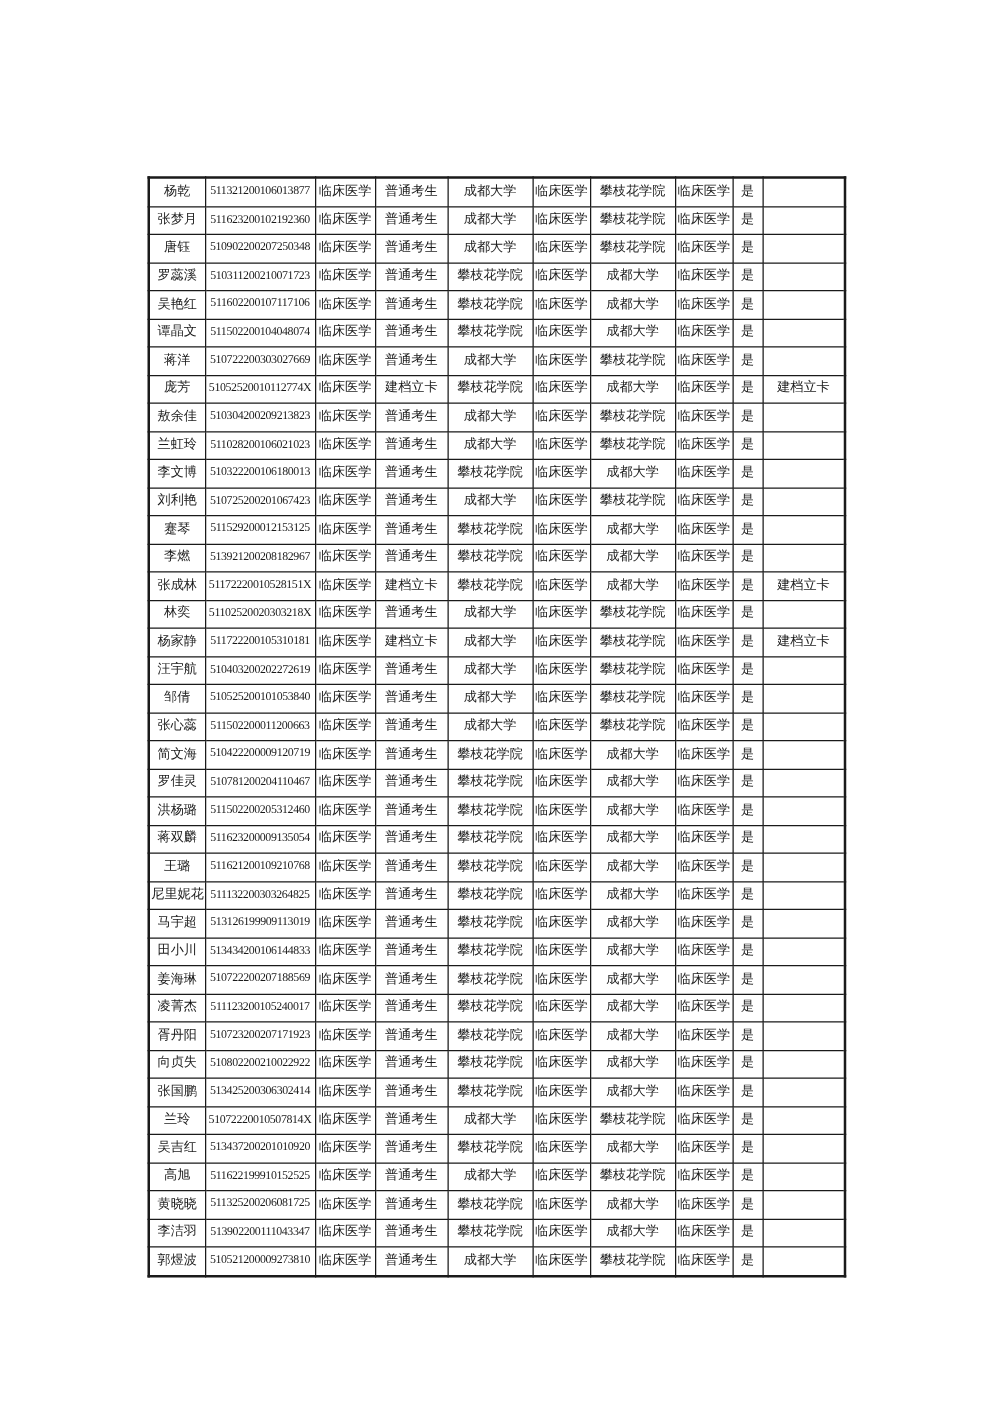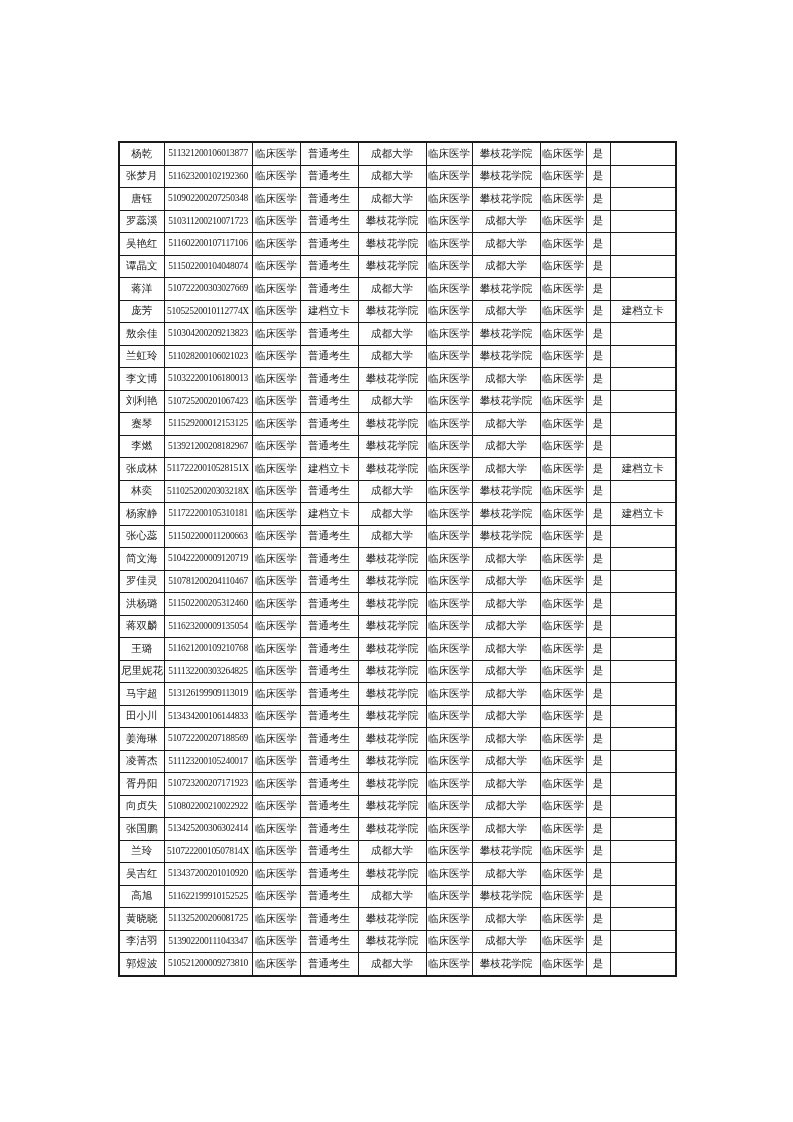--- a/index.html
+++ b/index.html
@@ -263,6 +263,18 @@
         <td>建档立卡</td>
       </tr>
       <tr>
+        <td>汪宇航</td>
+        <td>510403200202272619</td>
+        <td>临床医学</td>
+        <td>普通考生</td>
+        <td>成都大学</td>
+        <td>临床医学</td>
+        <td>攀枝花学院</td>
+        <td>临床医学</td>
+        <td>是</td>
+        <td></td>
+      </tr>
+      <tr>
         <td>张心蕊</td>
         <td>511502200011200663</td>
         <td>临床医学</td>

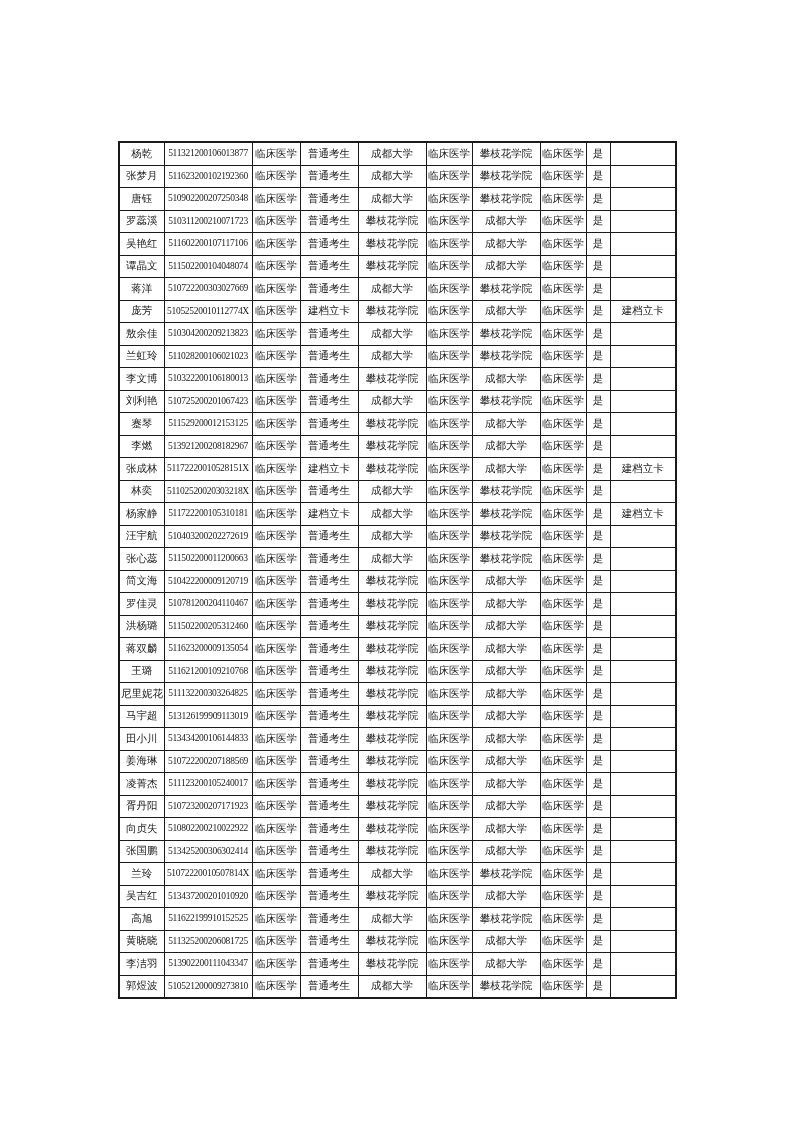--- a/index.html
+++ b/index.html
@@ -275,6 +275,18 @@
         <td></td>
       </tr>
       <tr>
+        <td>邹倩</td>
+        <td>510525200101053840</td>
+        <td>临床医学</td>
+        <td>普通考生</td>
+        <td>成都大学</td>
+        <td>临床医学</td>
+        <td>攀枝花学院</td>
+        <td>临床医学</td>
+        <td>是</td>
+        <td></td>
+      </tr>
+      <tr>
         <td>张心蕊</td>
         <td>511502200011200663</td>
         <td>临床医学</td>

